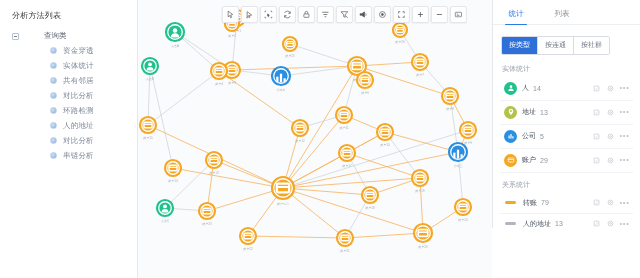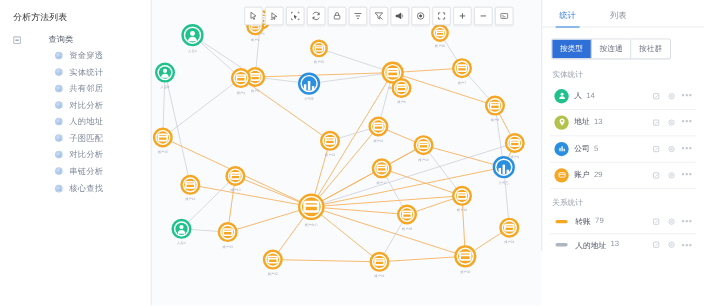--- a/index.html
+++ b/index.html
@@ -161,6 +161,10 @@
       <div class="tree-item">
         <span class="node-dot"></span>
         <span class="tree-item-label">对比分析</span>
+      </div>
+      <div class="tree-item">
+        <span class="node-dot"></span>
+        <span class="tree-item-label">环路检测</span>
       </div>
       <div class="tree-item">
         <span class="node-dot"></span>

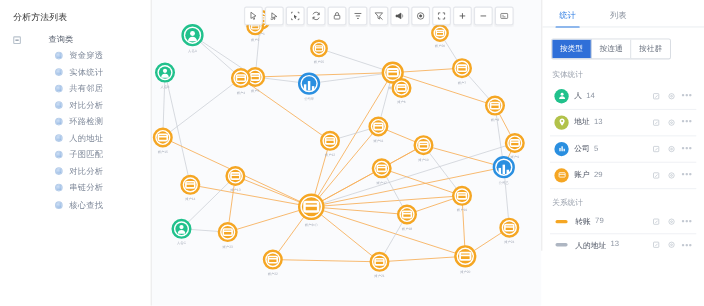--- a/index.html
+++ b/index.html
@@ -169,10 +169,6 @@
       <div class="tree-item">
         <span class="node-dot"></span>
         <span class="tree-item-label">人的地址</span>
-      </div>
-      <div class="tree-item">
-        <span class="node-dot"></span>
-        <span class="tree-item-label">子图匹配</span>
       </div>
       <div class="tree-item">
         <span class="node-dot"></span>

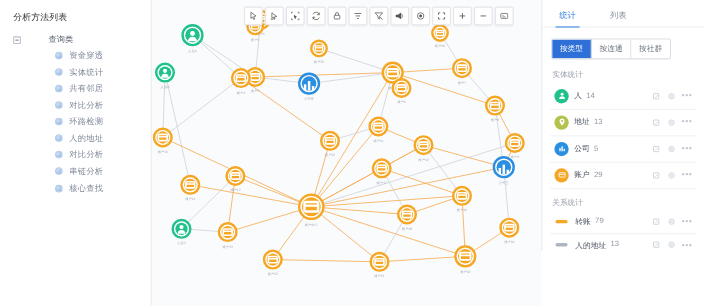--- a/index.html
+++ b/index.html
@@ -181,10 +181,6 @@
     </div>
 
     <div class="tree-group">
-      <div class="tree-item">
-        <span class="node-dot"></span>
-        <span class="tree-item-label">核心查找</span>
-      </div>
     </div>
   </aside>
 

